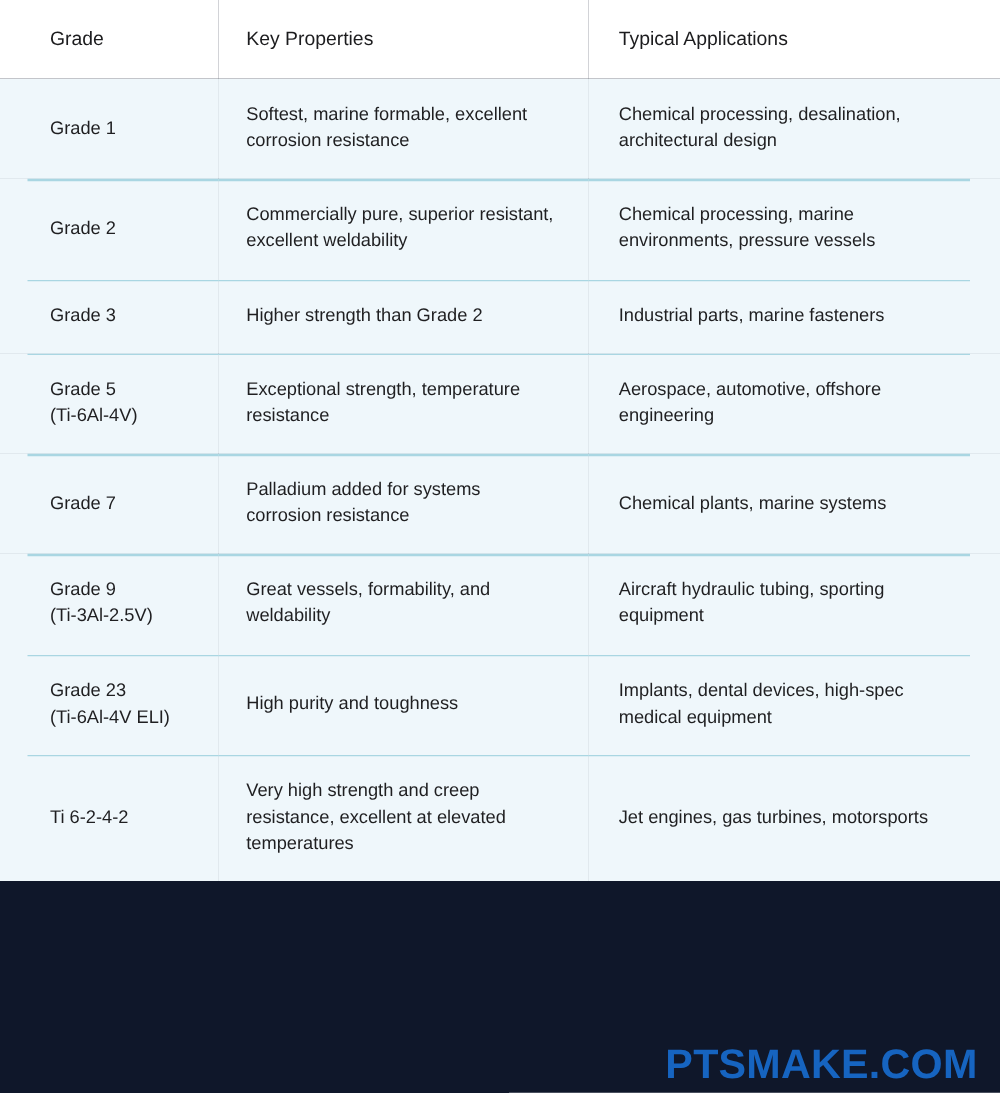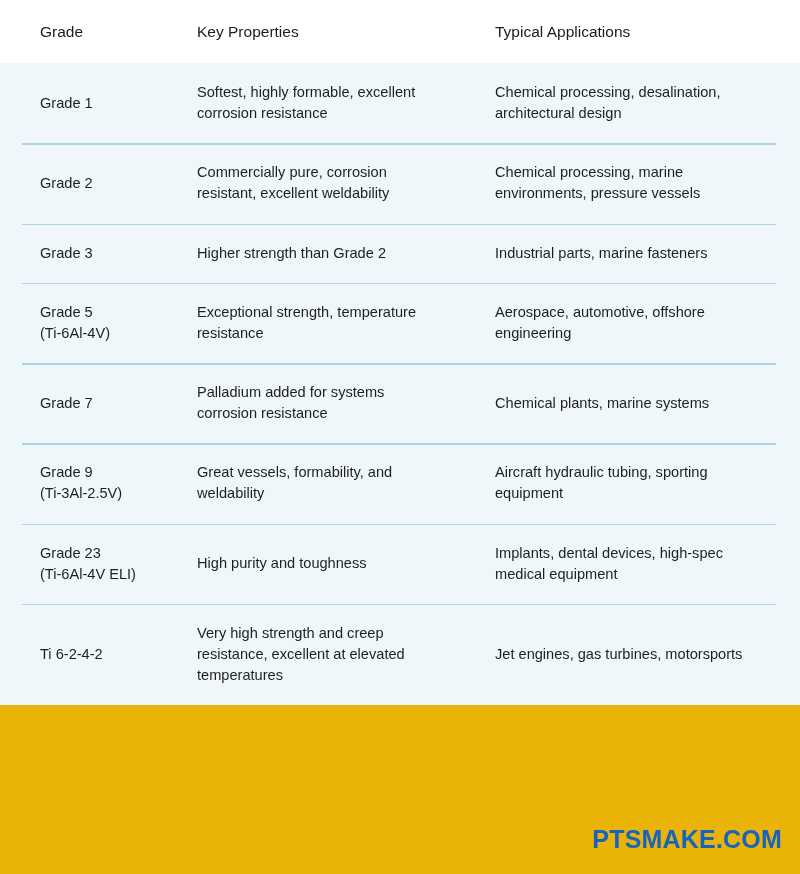--- a/index.html
+++ b/index.html
@@ -20,7 +20,7 @@
     width: 800px;
     height: 874px;
     position: relative;
-    background: #eab308;
+    background: #0f172a;
   }
 
   .grade-table {

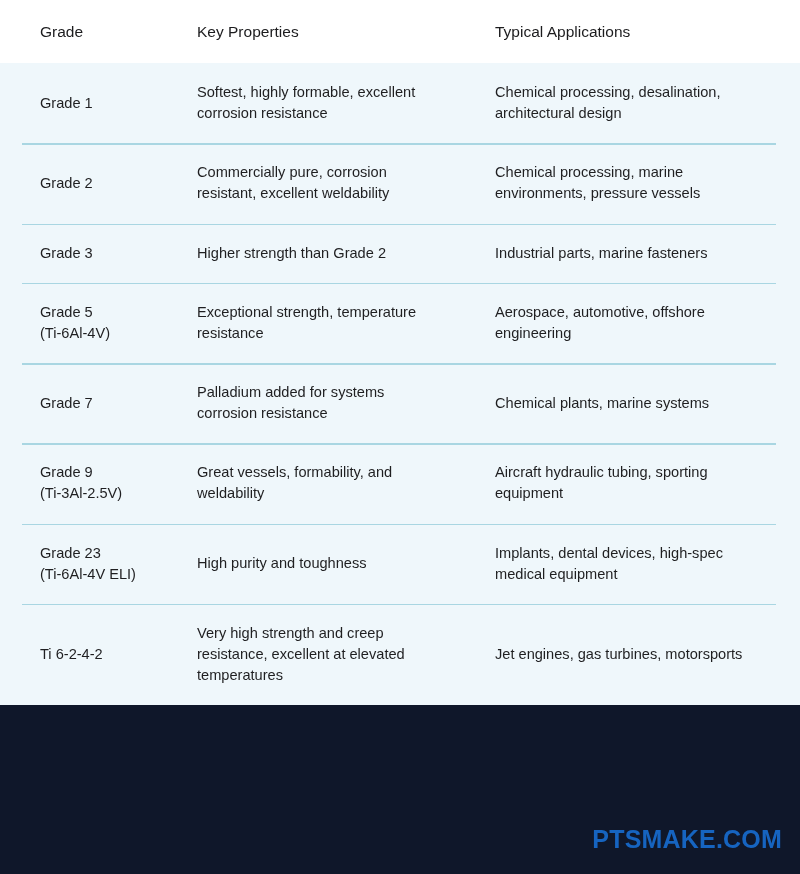--- a/index.html
+++ b/index.html
@@ -119,7 +119,7 @@
 
       <tr>
         <td class="col-grade"><span class="grade-name">Grade 1</span></td>
-        <td class="col-props">Softest, highly formable, excellent corrosion resistance</td>
+        <td class="col-props">Softest, marine formable, excellent corrosion resistance</td>
         <td class="col-apps">Chemical processing, desalination, architectural design</td>
       </tr>
 

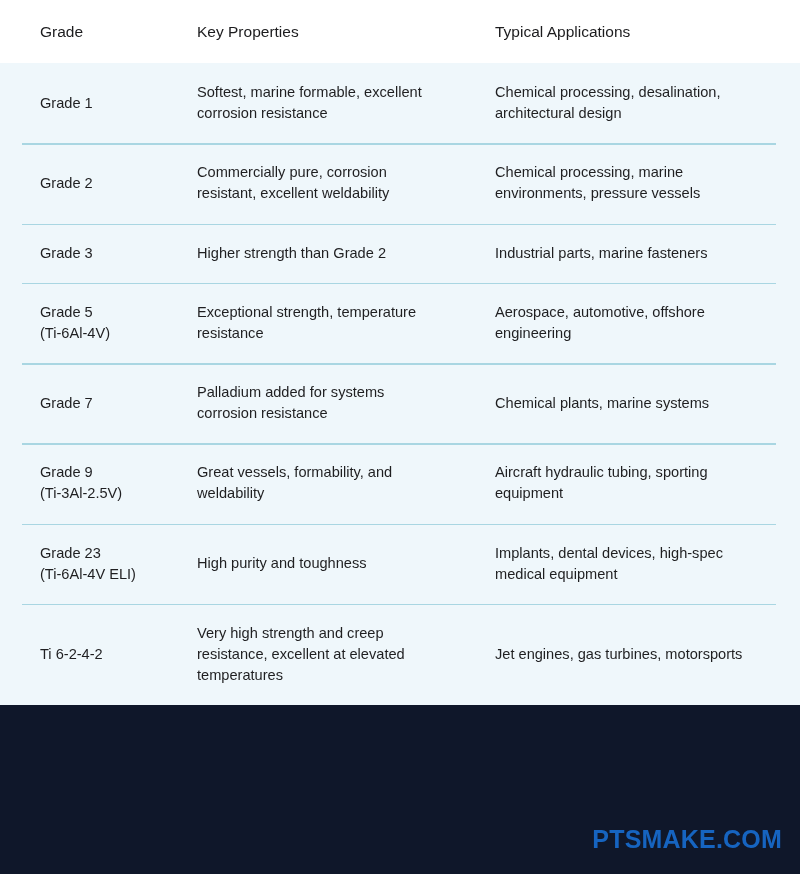--- a/index.html
+++ b/index.html
@@ -125,7 +125,7 @@
 
       <tr>
         <td class="col-grade"><span class="grade-name">Grade 2</span></td>
-        <td class="col-props">Commercially pure, corrosion resistant, excellent weldability</td>
+        <td class="col-props">Commercially pure, superior resistant, excellent weldability</td>
         <td class="col-apps">Chemical processing, marine environments, pressure vessels</td>
       </tr>
 

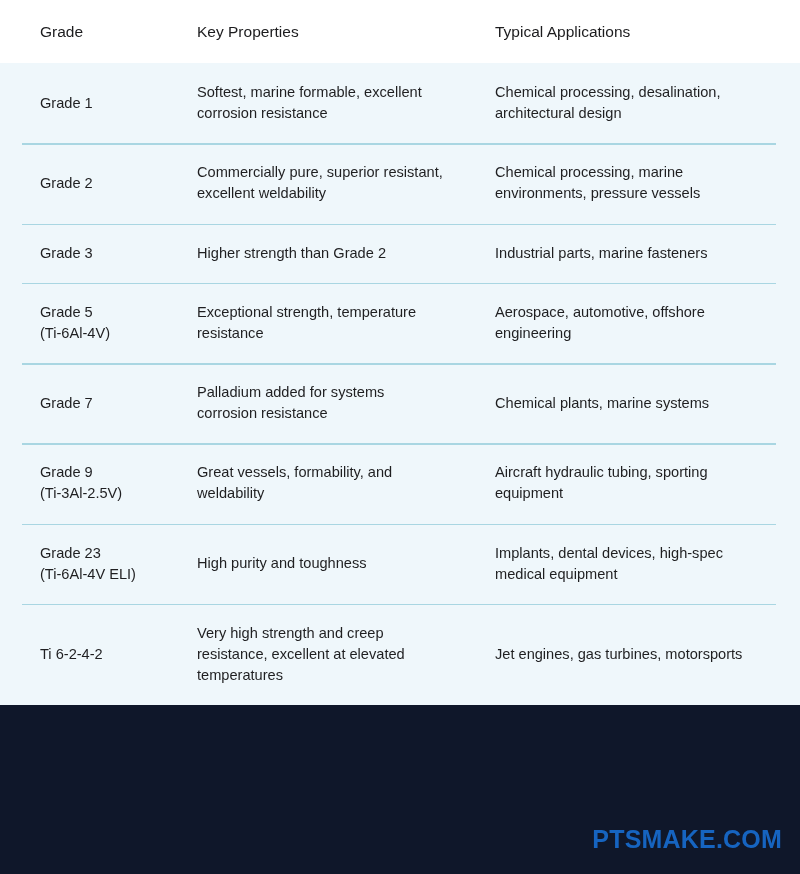--- a/index.html
+++ b/index.html
@@ -87,8 +87,8 @@
   .watermark {
     position: absolute;
     right: 18px;
-    bottom: 20px;
-    font-size: 25px;
+    bottom: 4px;
+    font-size: 33px;
     font-weight: 700;
     letter-spacing: 0.2px;
     color: #1664c0;

